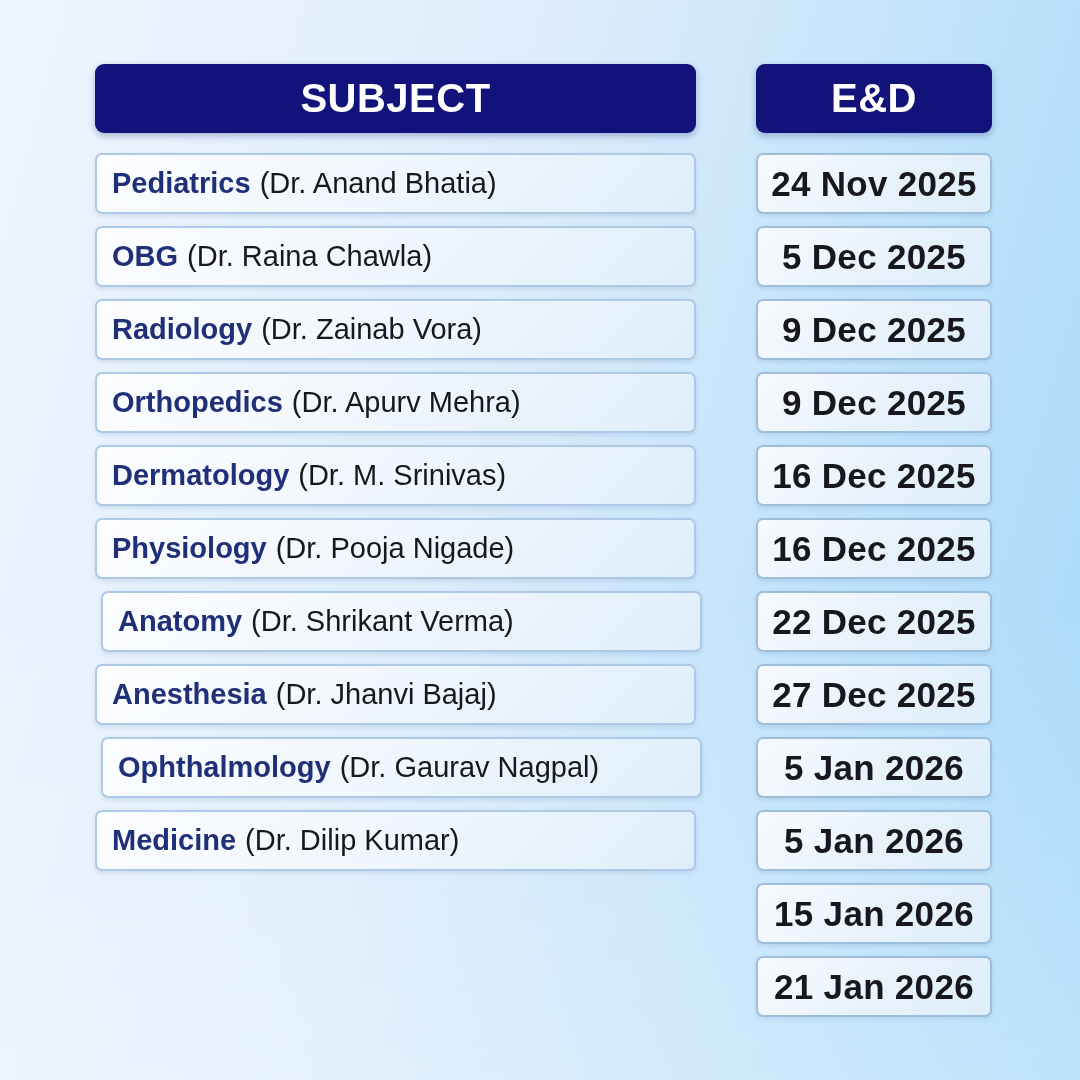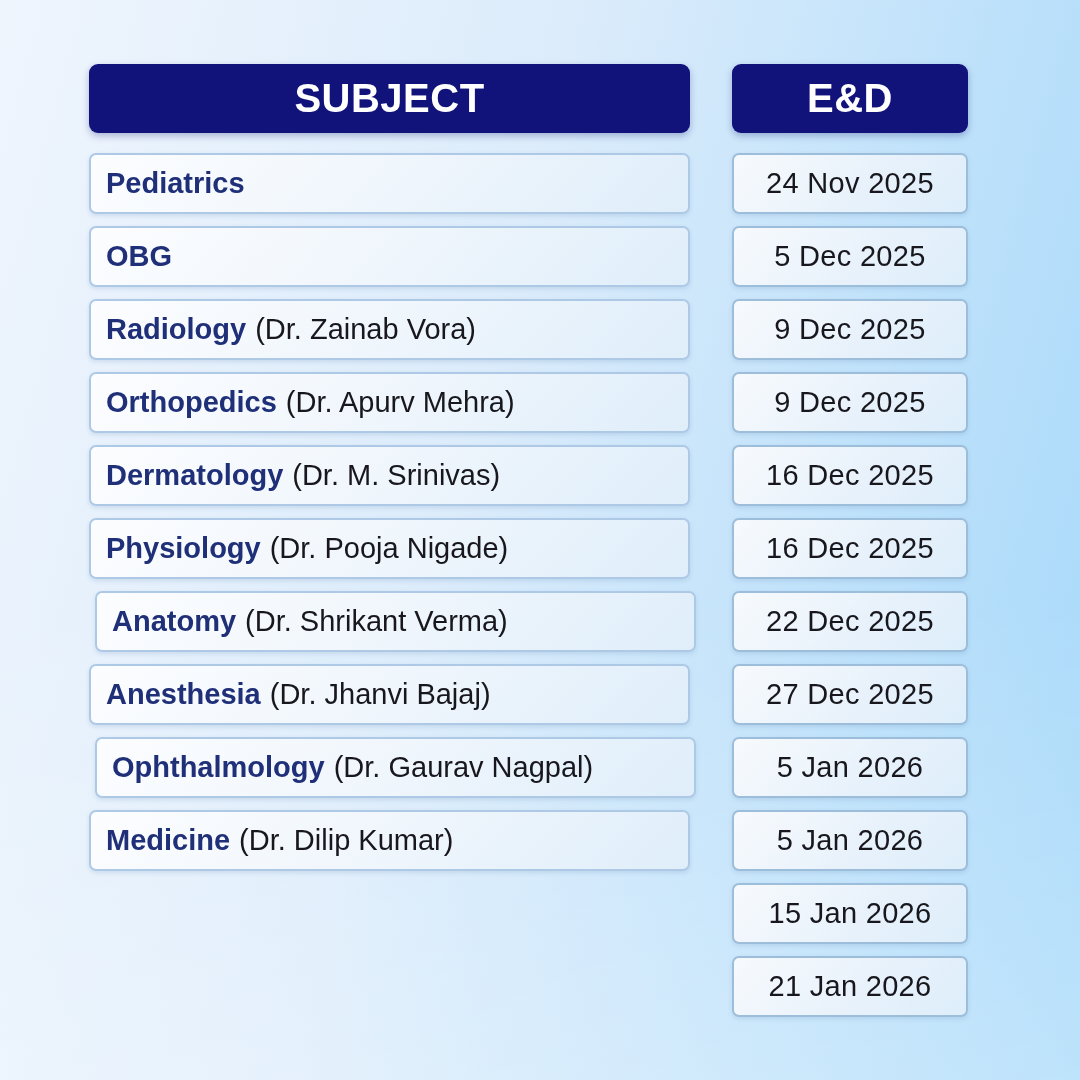--- a/index.html
+++ b/index.html
@@ -16,9 +16,9 @@
   }
   .board {
     position: absolute;
-    left: 89px; top: 64px;
-    display: flex;
-    gap: 42px;
+    left: 95px; top: 64px;
+    display: flex;
+    gap: 60px;
   }
   .col-subject { width: 601px; }
   .col-date    { width: 236px; }

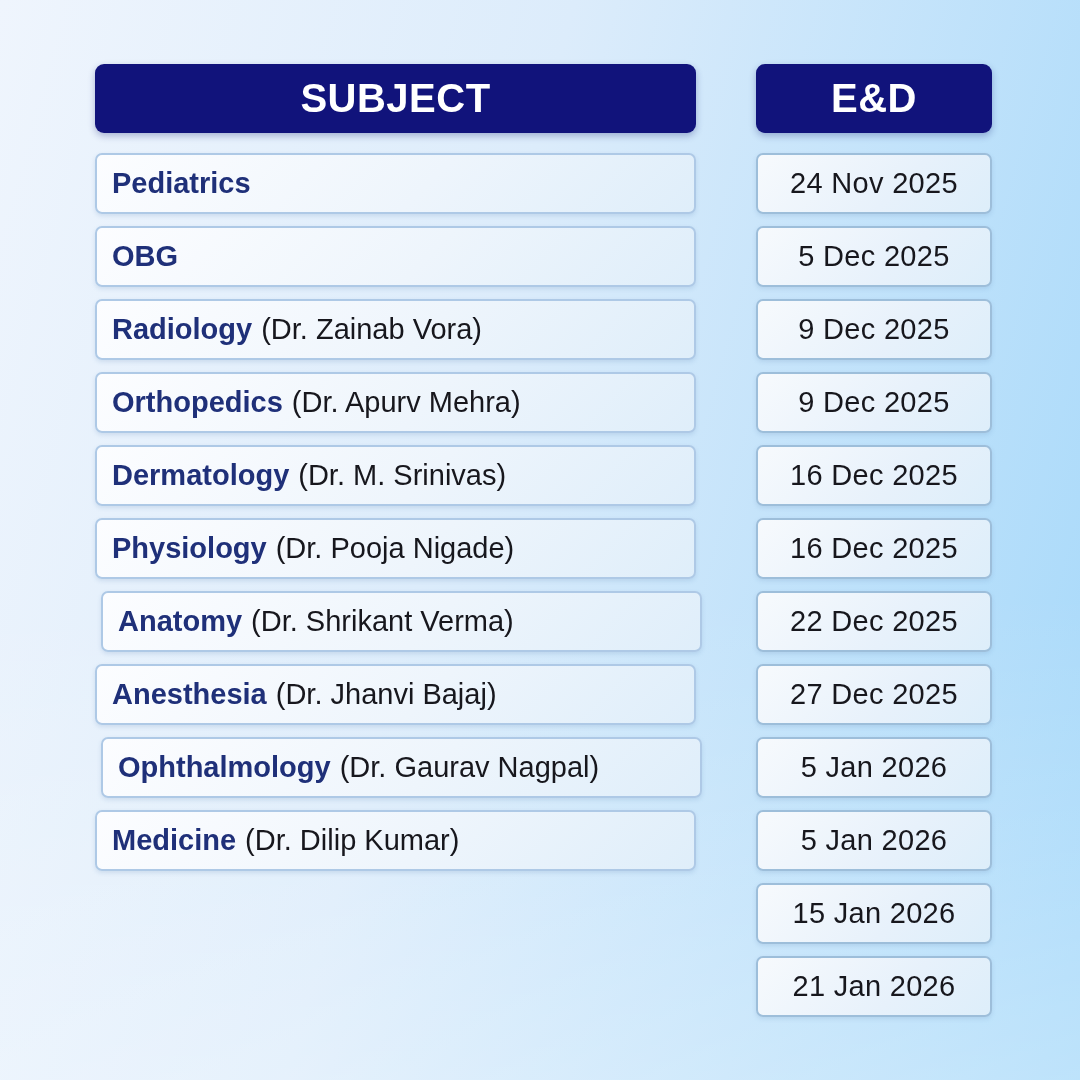--- a/index.html
+++ b/index.html
@@ -92,6 +92,7 @@
     <div class="rows rows-subject">
   <div class="row subject-row">
     <span class="subject-name">Pediatrics</span>
+    <span class="doctor-name">(Dr. Anand Bhatia)</span>
   </div>
 
   <div class="row subject-row">

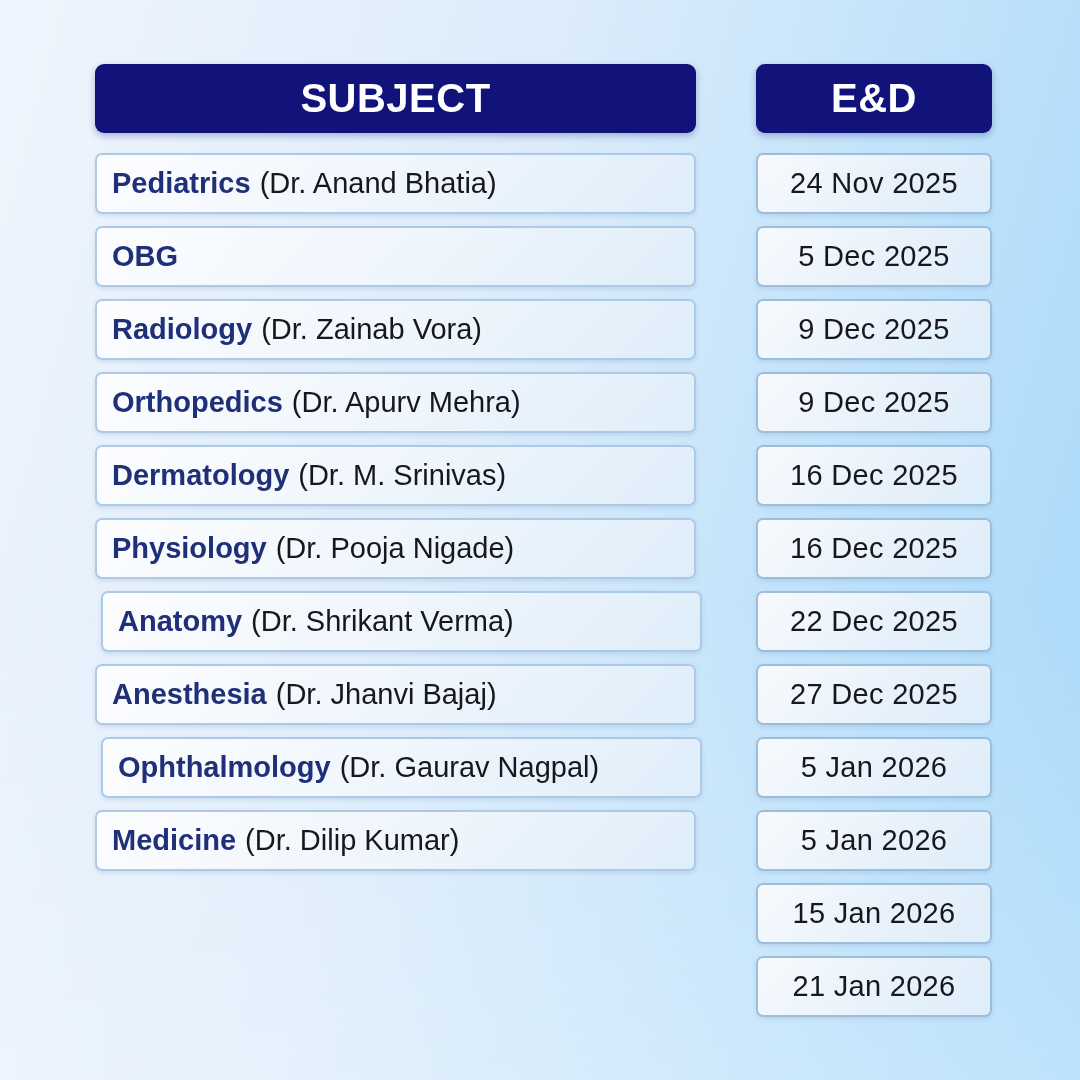--- a/index.html
+++ b/index.html
@@ -78,8 +78,9 @@
   }
   .date-text {
     color: #17171d;
-    font-size: 29px;
+    font-size: 35px;
     letter-spacing: 0.3px;
+    font-weight: bold;
   }
 </style>
 </head>

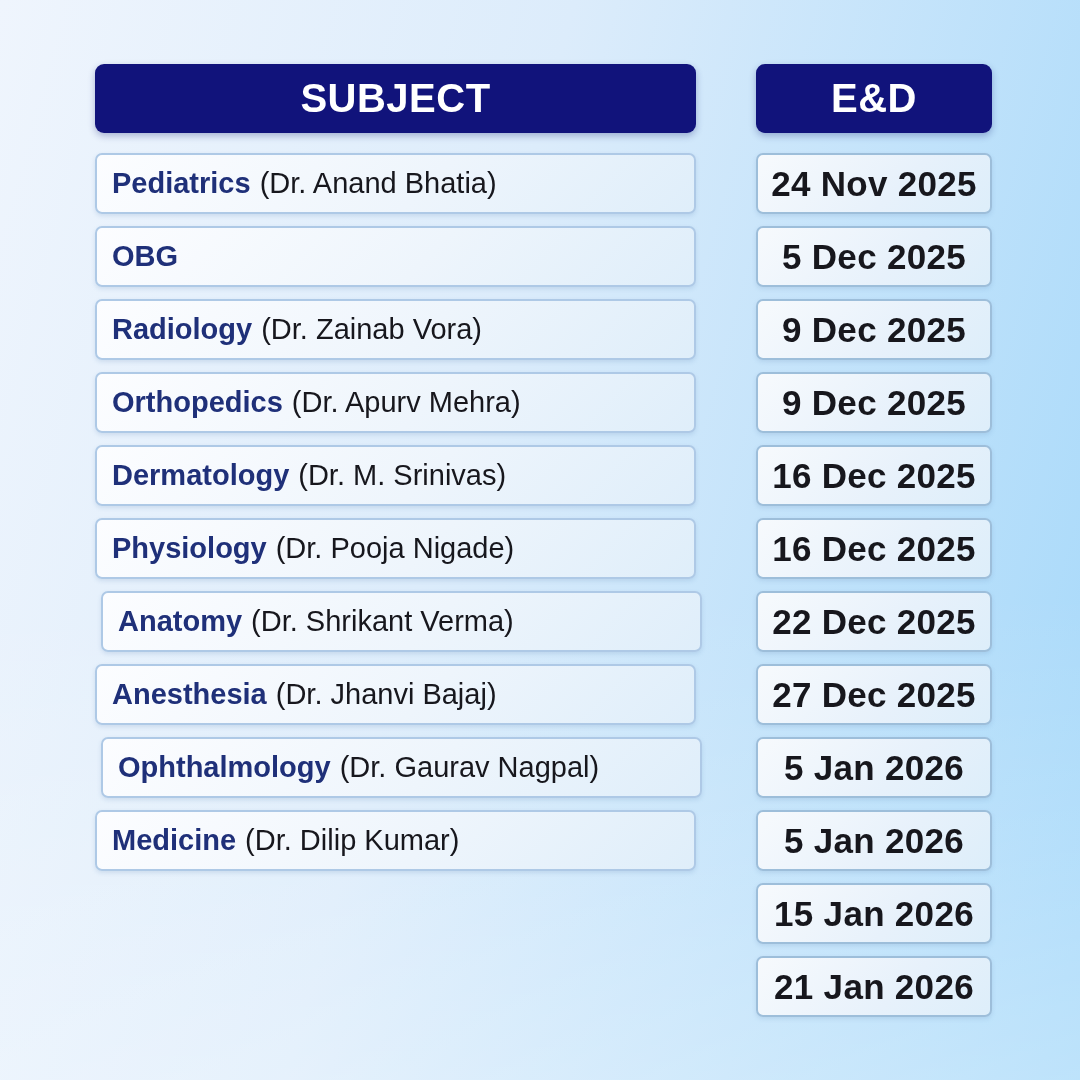--- a/index.html
+++ b/index.html
@@ -98,6 +98,7 @@
 
   <div class="row subject-row">
     <span class="subject-name">OBG</span>
+    <span class="doctor-name">(Dr. Raina Chawla)</span>
   </div>
 
   <div class="row subject-row">

